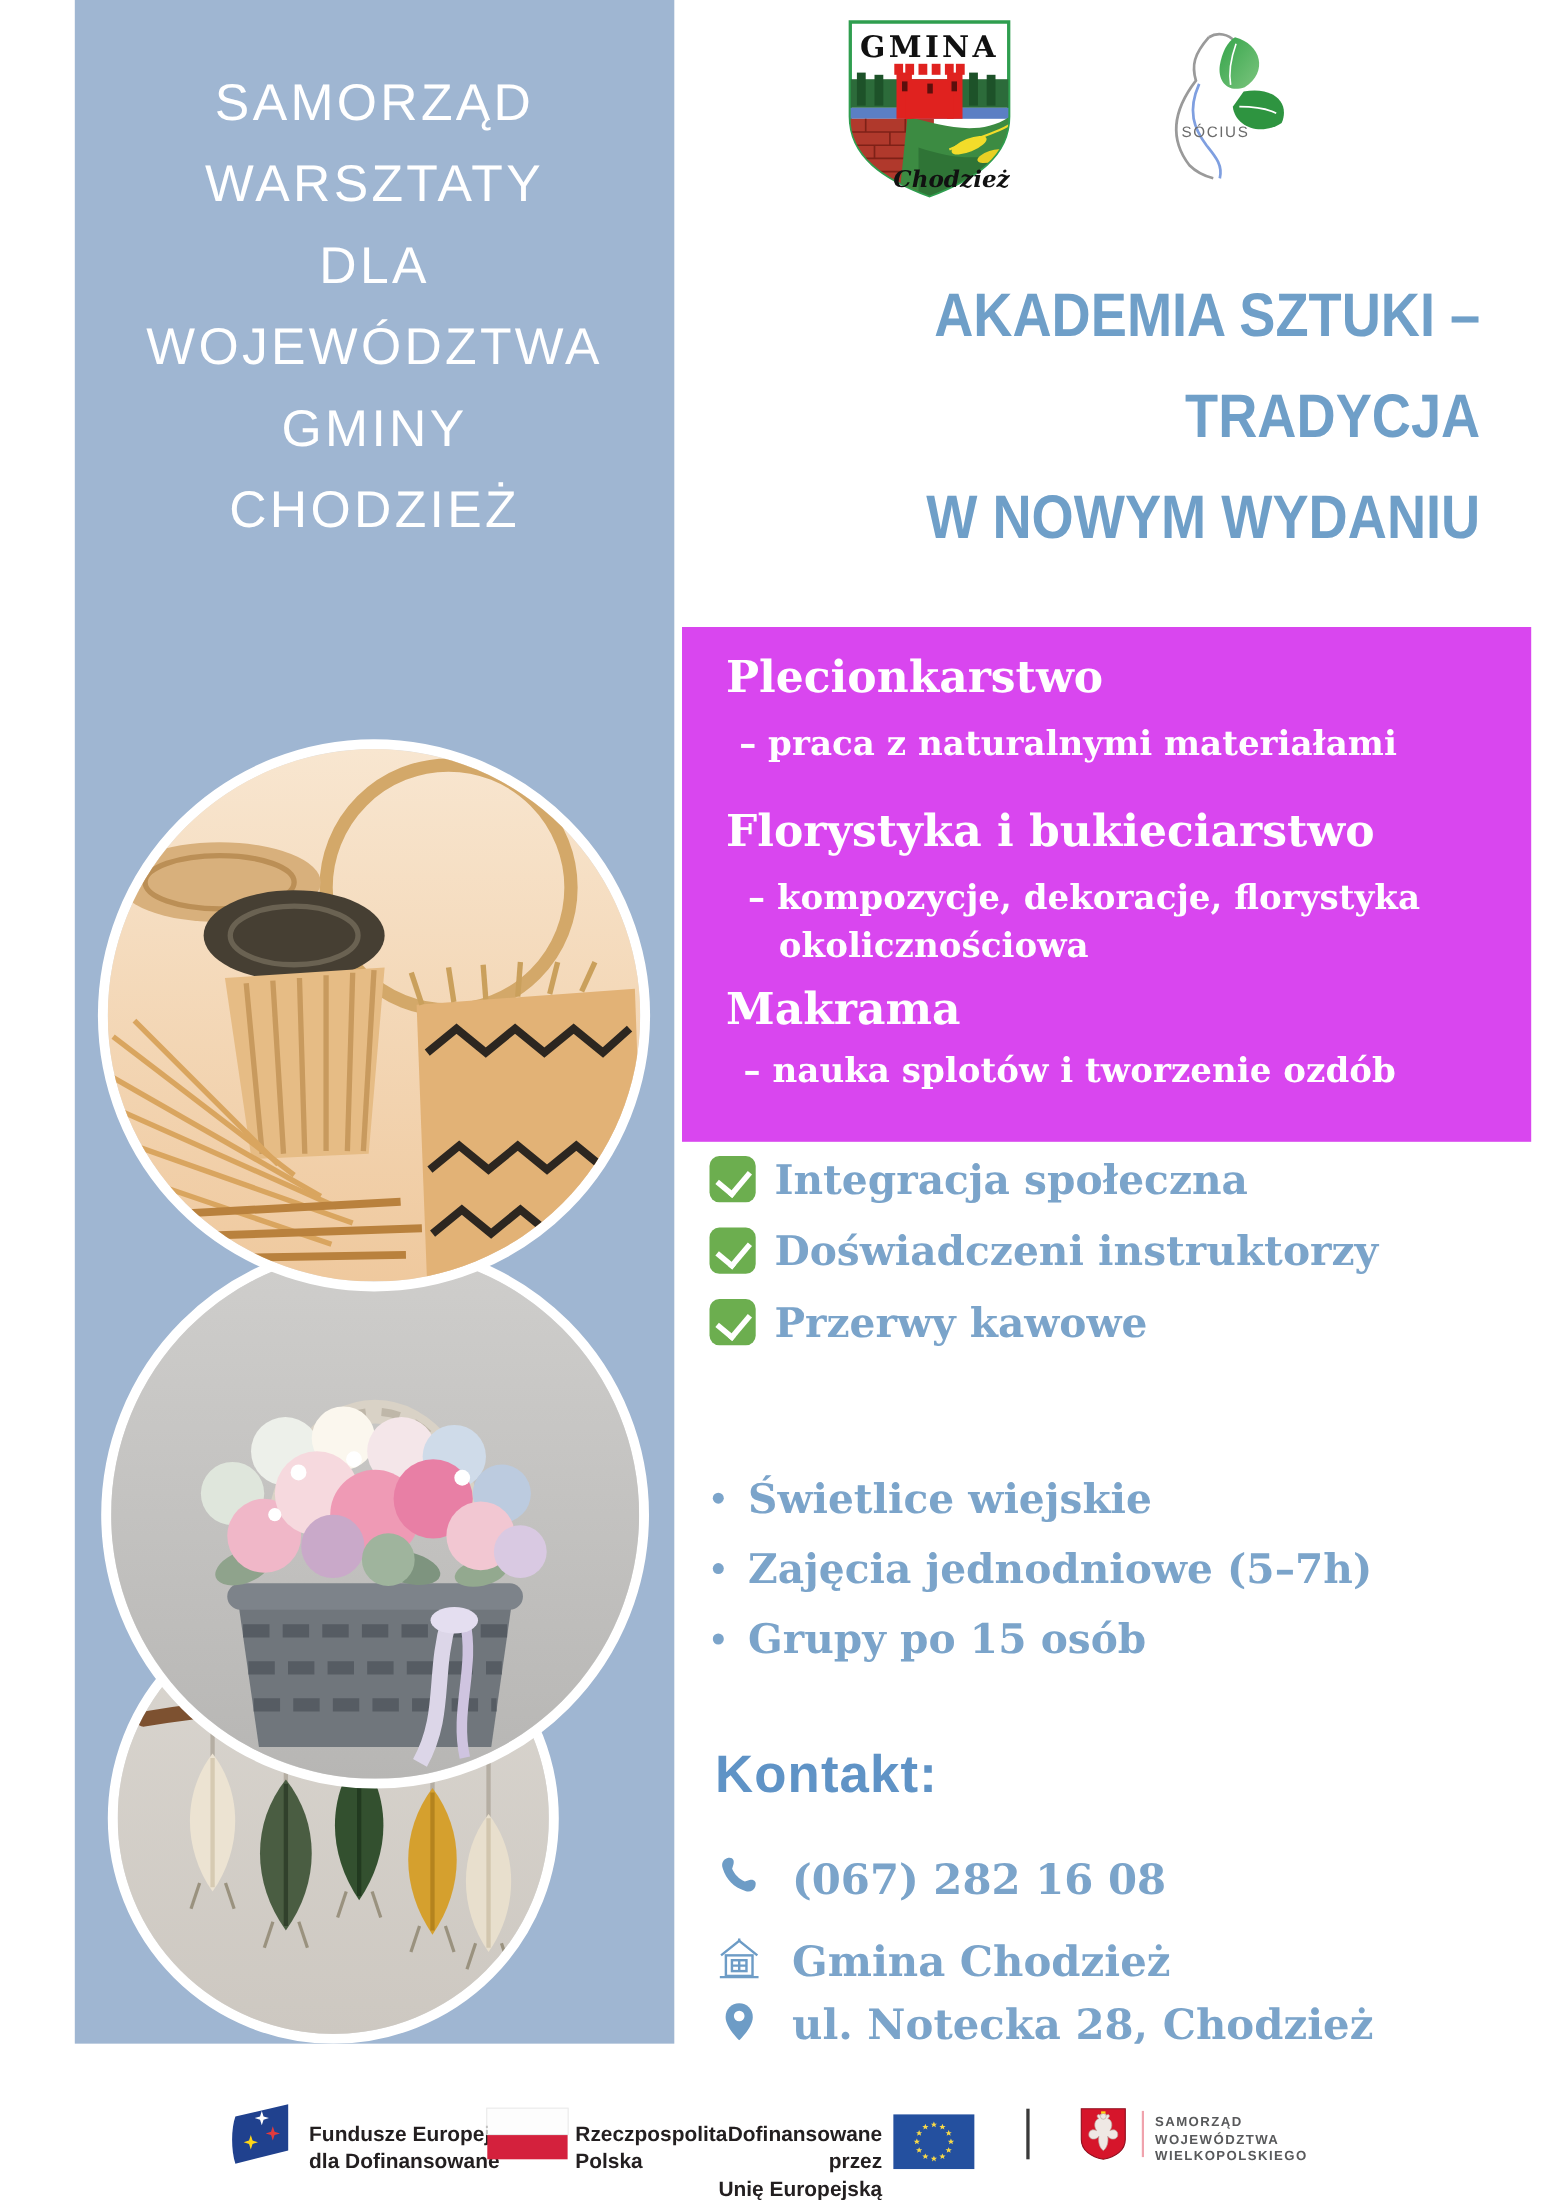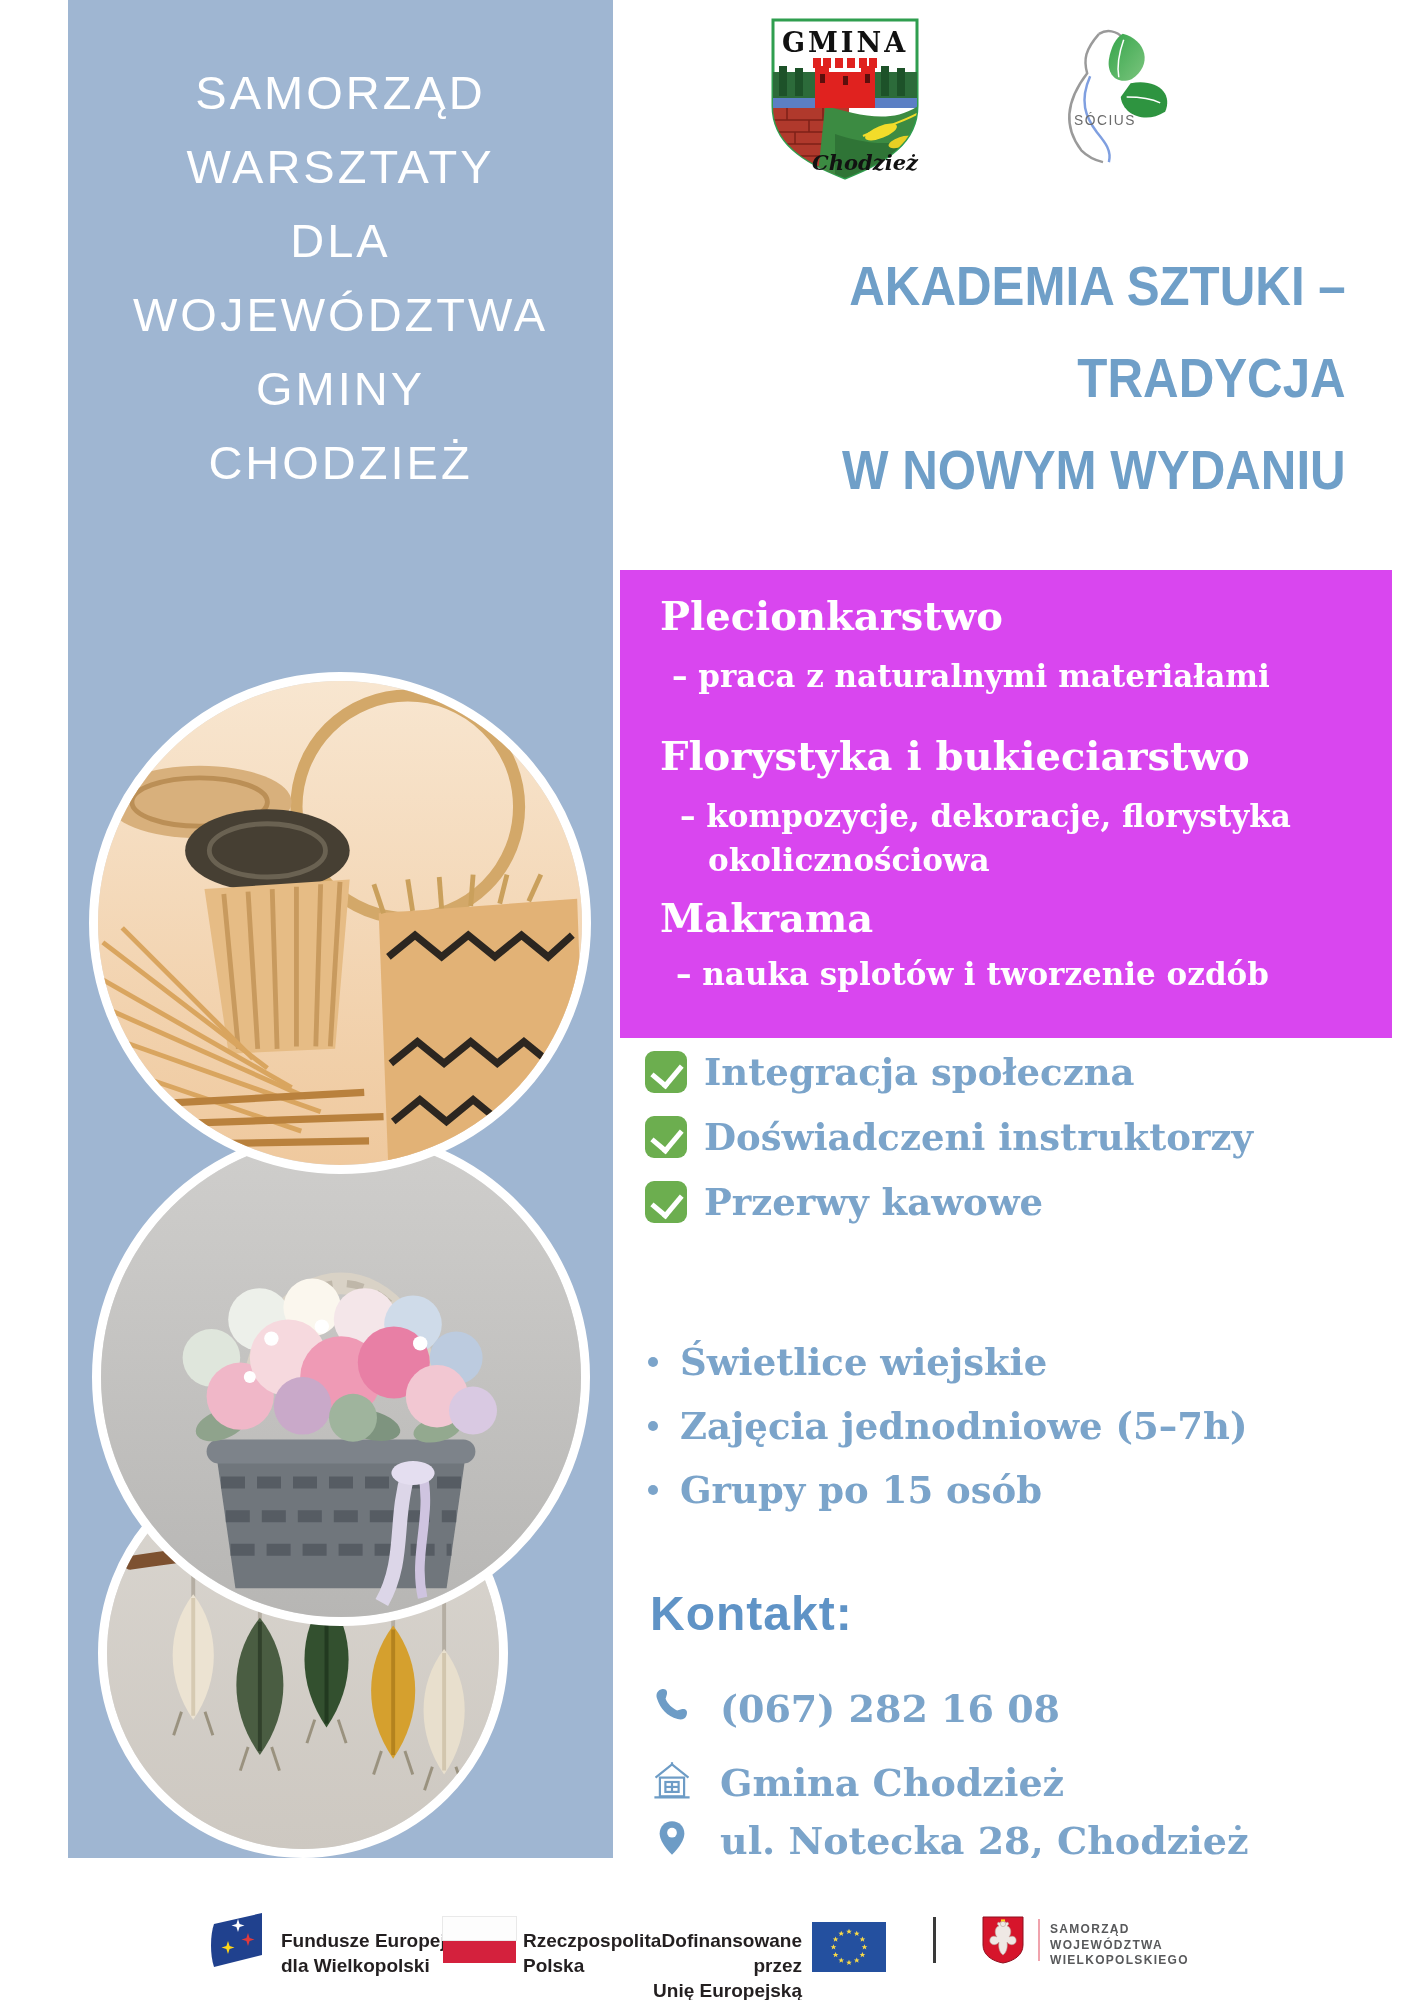--- a/index.html
+++ b/index.html
@@ -409,7 +409,7 @@
     </div>
     <div class="abs fe-text">
       <div>Fundusze Europejskie</div>
-      <div>dla Wielkopolski</div>
+      <div>dla Dofinansowane</div>
     </div>
 
     <div class="abs pl-flag">

